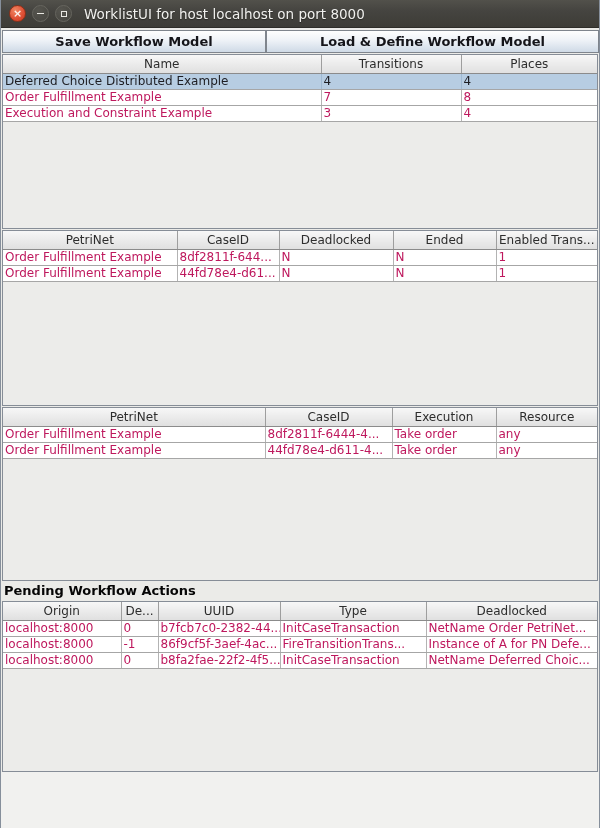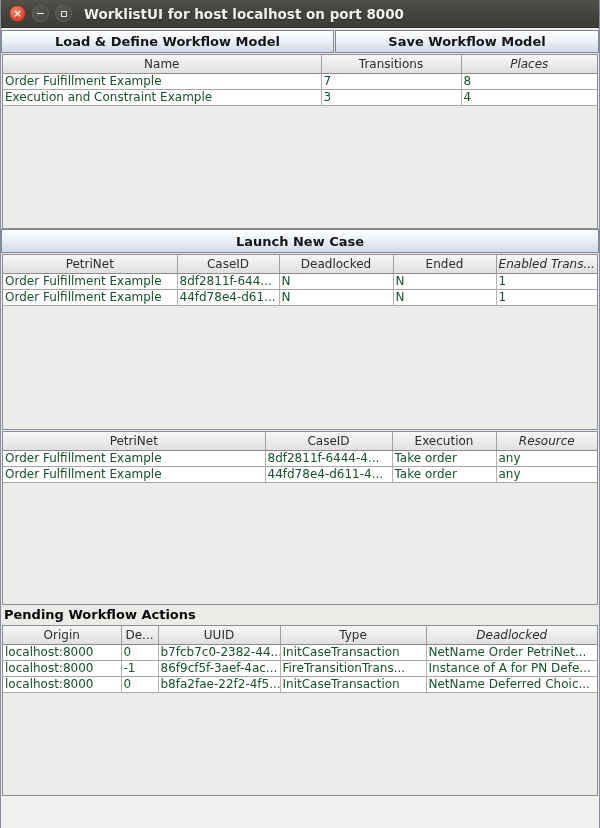--- a/index.html
+++ b/index.html
@@ -41,7 +41,7 @@
   .tb-min .dash { width: 7px; height: 1.5px; background: #e8e7e2; display: block; }
   .tb-max .sq { width: 6px; height: 6px; border: 1.5px solid #e8e7e2; display: block; }
   .tb-title {
-    color: #f1f1ee; font-weight: bold; font-size: 13.5px;
+    color: #f1f1ee; font-weight: normal; font-size: 13.5px;
     margin-left: 6px; white-space: nowrap;
     text-shadow: 0 1px 1px rgba(0,0,0,.4);
   }

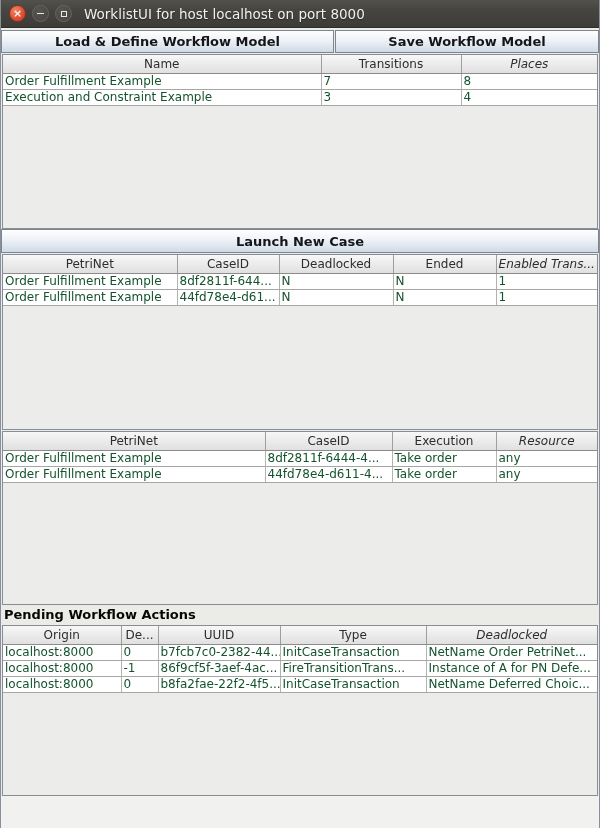--- a/index.html
+++ b/index.html
@@ -123,8 +123,8 @@
   </div>
 
   <div class="toolbar">
+    <button class="btn-swing btn-save">Save Workflow Model</button>
     <button class="btn-swing btn-load">Load &amp; Define Workflow Model</button>
-    <button class="btn-swing btn-save">Save Workflow Model</button>
   </div>
 
   <div class="scrollpane sp1">

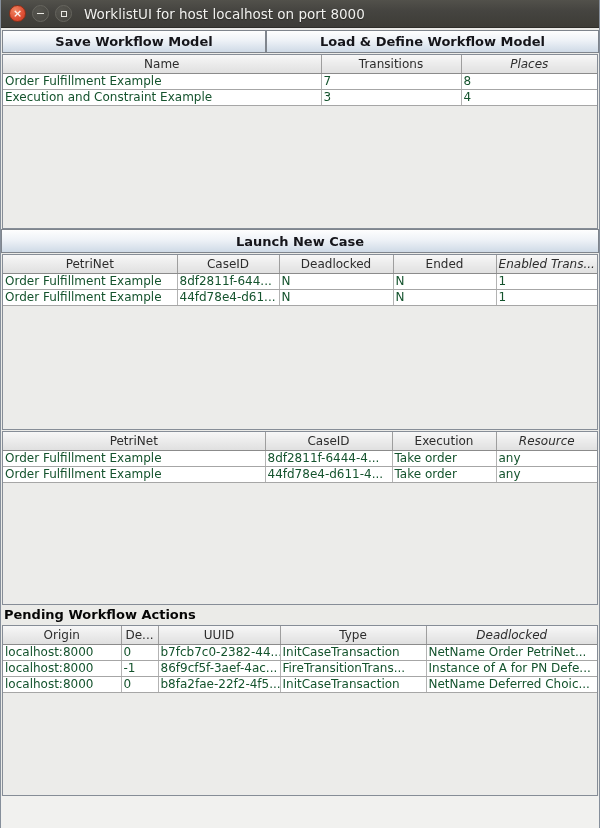--- a/index.html
+++ b/index.html
@@ -83,7 +83,7 @@
     text-align: center; padding: 0 2px;
     white-space: nowrap; overflow: hidden;
   }
-  thead th:last-child { border-right: none; font-style: italic; }
+  thead th:last-child { border-right: none; }
   tbody td {
     height: 16px; background: #ffffff;
     border-right: 1px solid #b3b3b3;

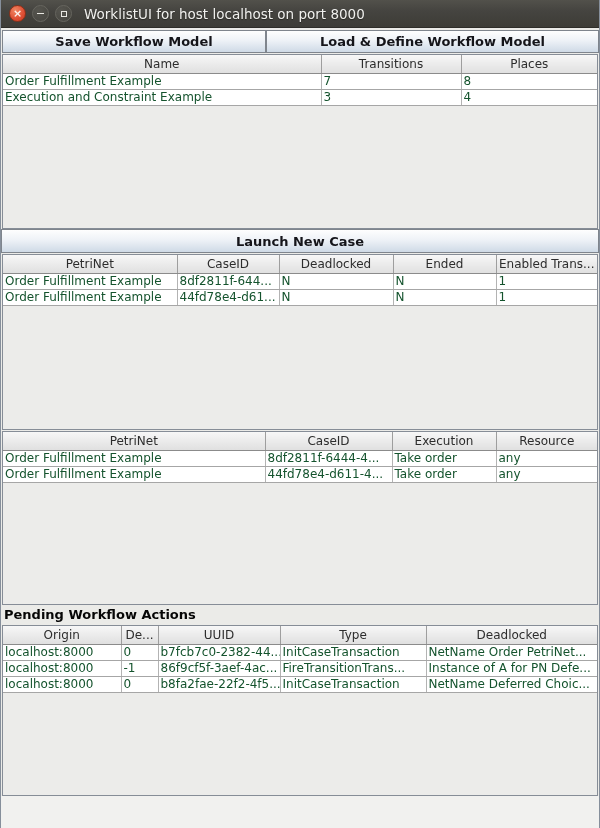--- a/index.html
+++ b/index.html
@@ -142,6 +142,11 @@
           </tr>
         </thead>
         <tbody>
+          <tr class="selected">
+            <td>Deferred Choice Distributed Example</td>
+            <td>4</td>
+            <td>4</td>
+          </tr>
           <tr>
             <td>Order Fulfillment Example</td>
             <td>7</td>

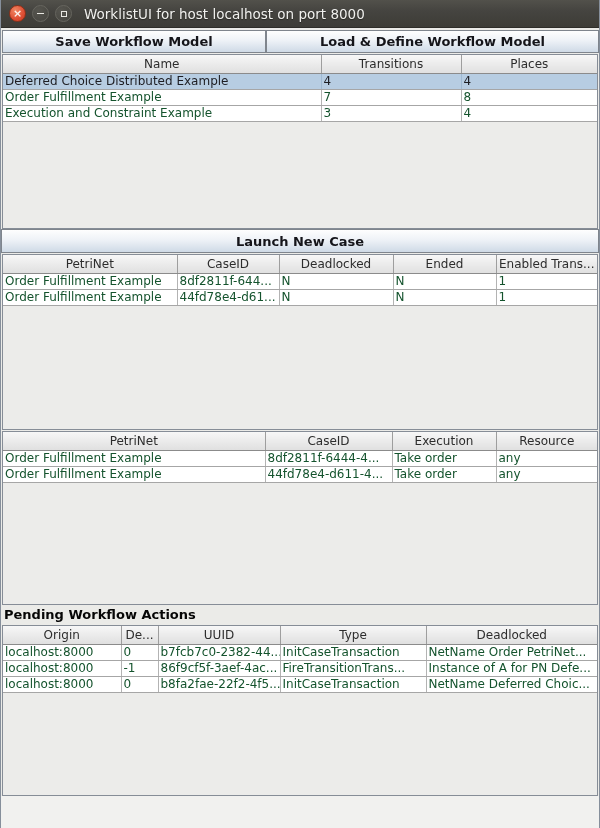--- a/index.html
+++ b/index.html
@@ -88,7 +88,7 @@
     height: 16px; background: #ffffff;
     border-right: 1px solid #b3b3b3;
     border-bottom: 1px solid #a6a6a6;
-    padding: 0 2px; color: #14532d;
+    padding: 0 2px; color: #be185d;
     white-space: nowrap; overflow: hidden;
     text-align: left;
   }

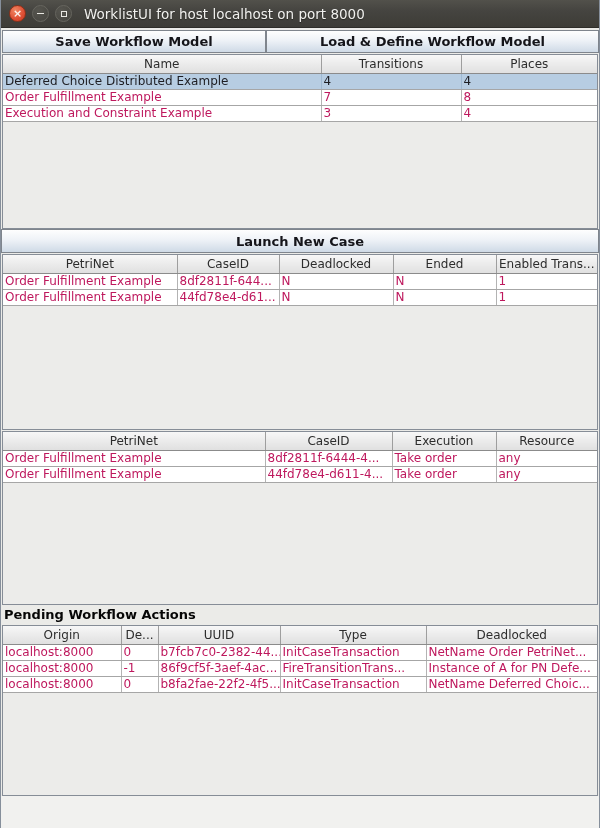--- a/index.html
+++ b/index.html
@@ -161,7 +161,6 @@
       </table>
   </div>
 
-  <button class="btn-swing wide-btn">Launch New Case</button>
 
   <div class="scrollpane sp2">
     <table>

